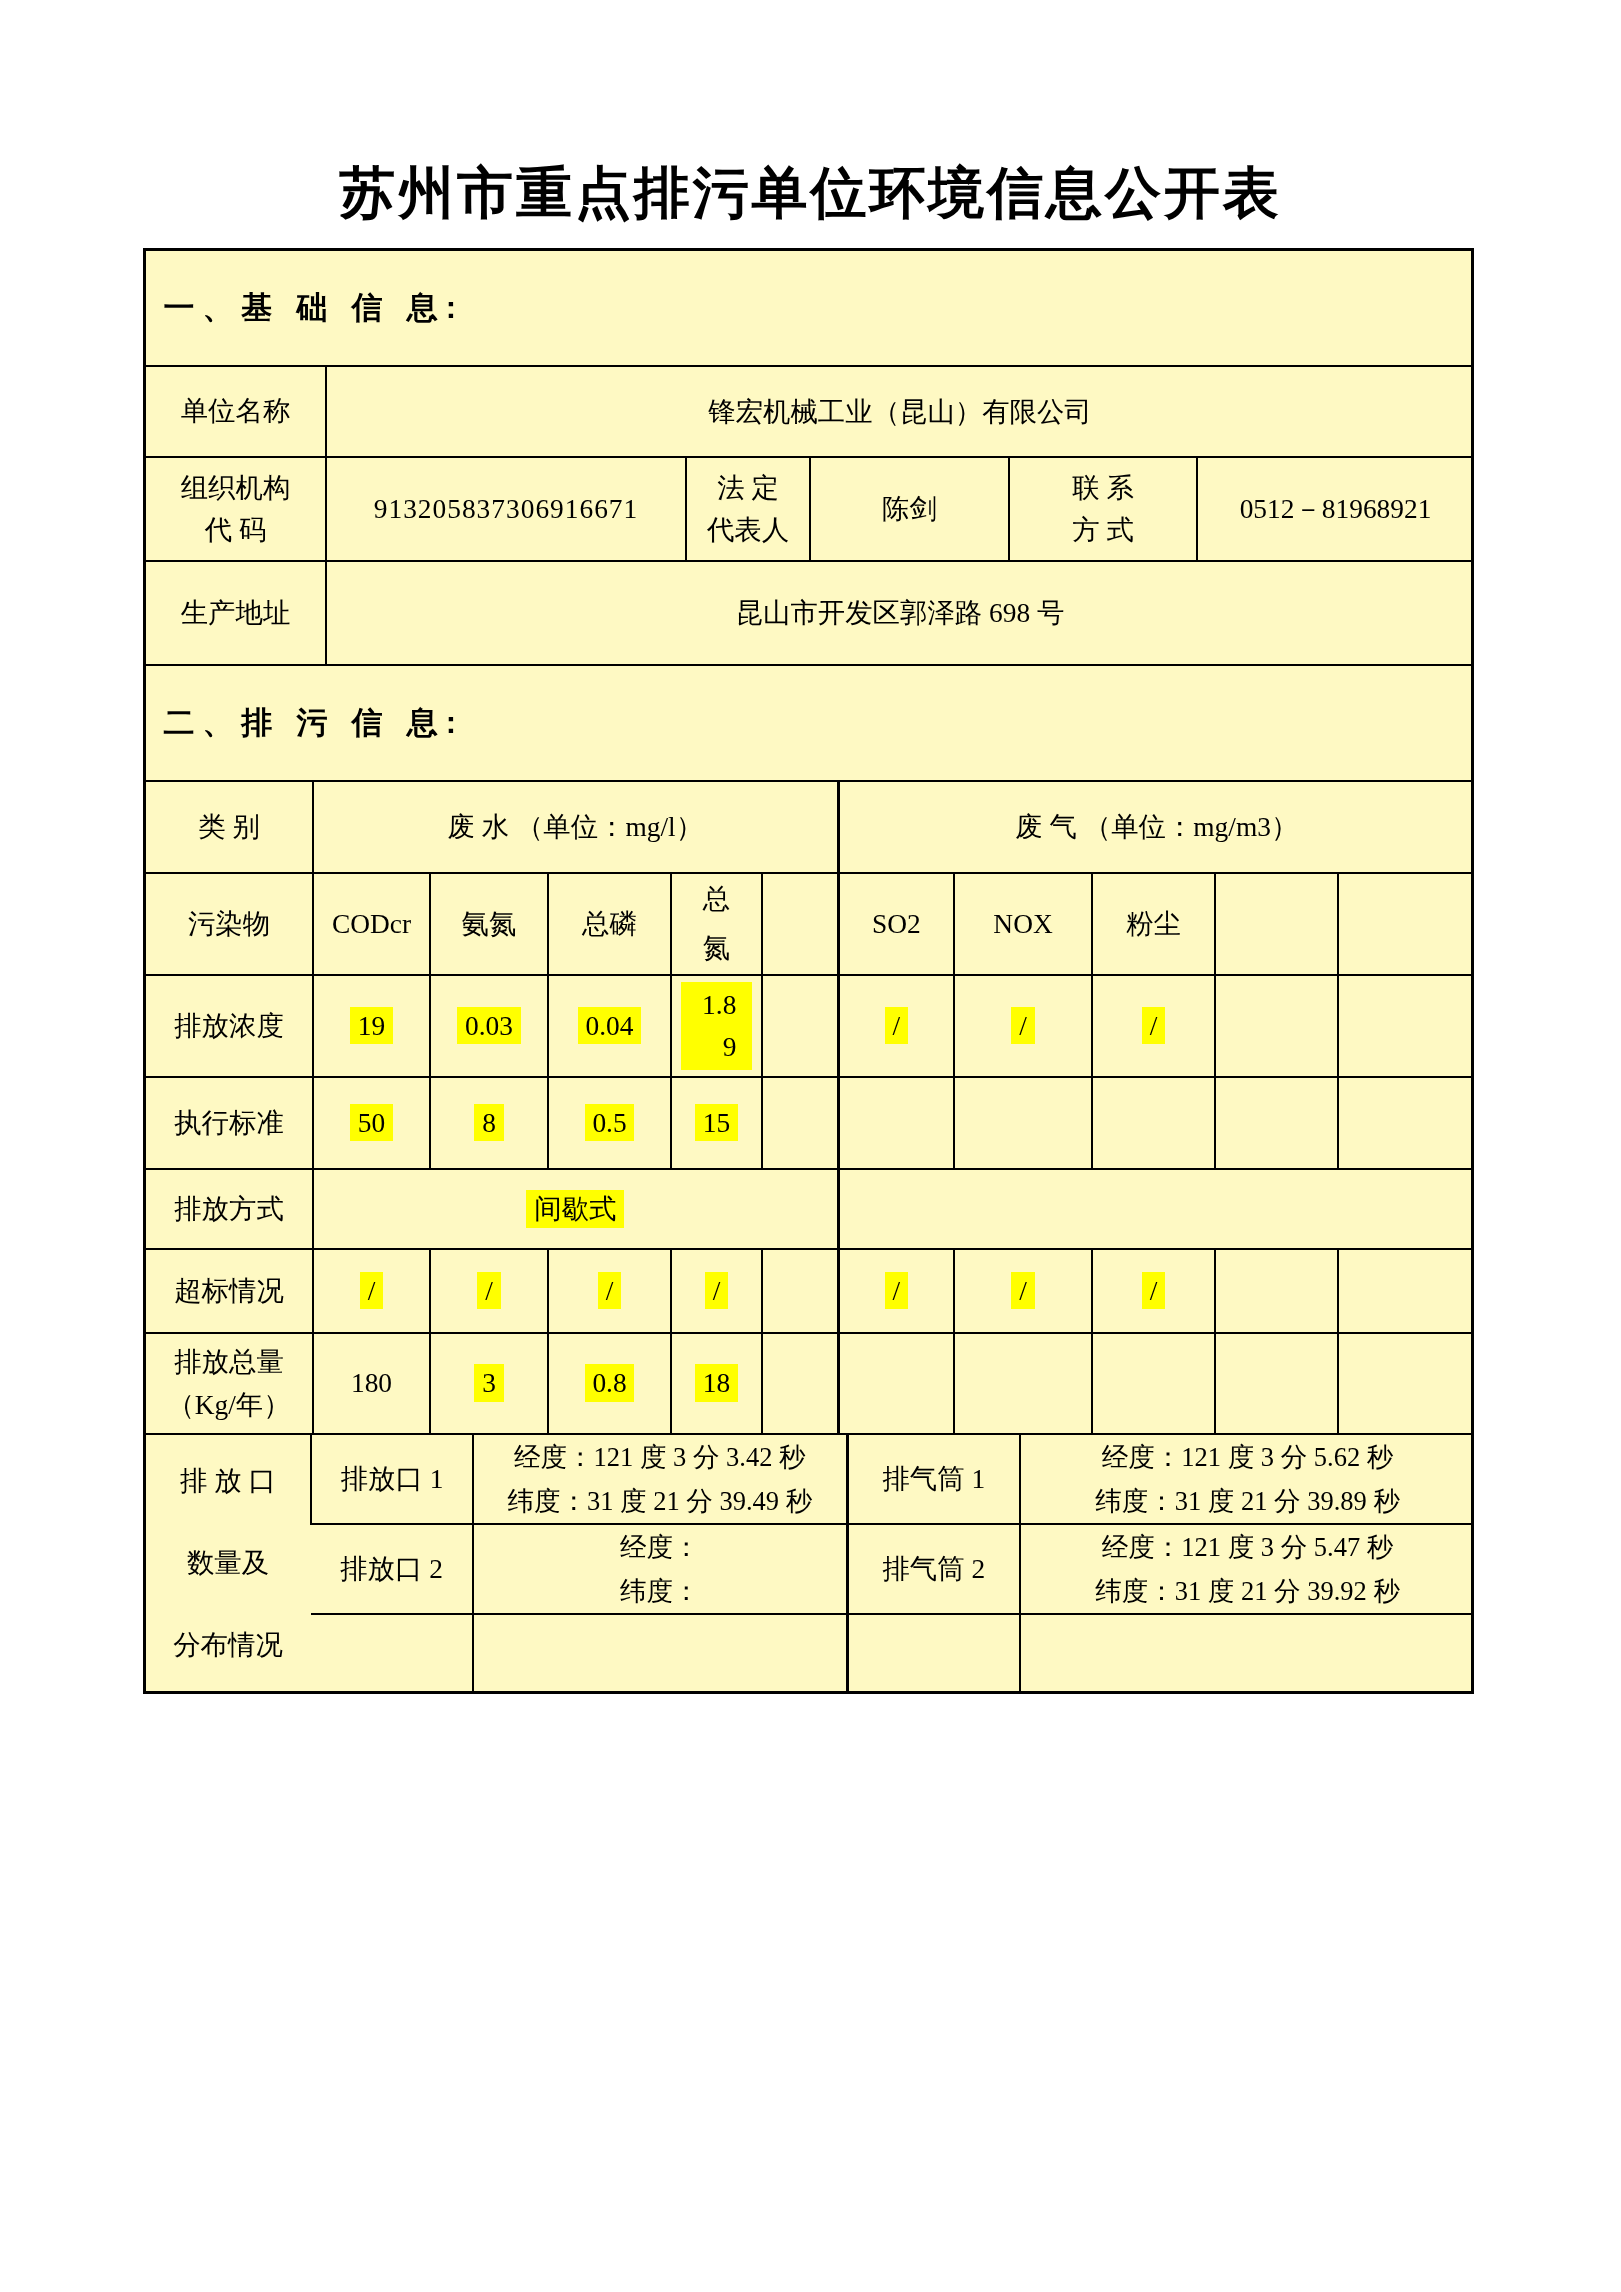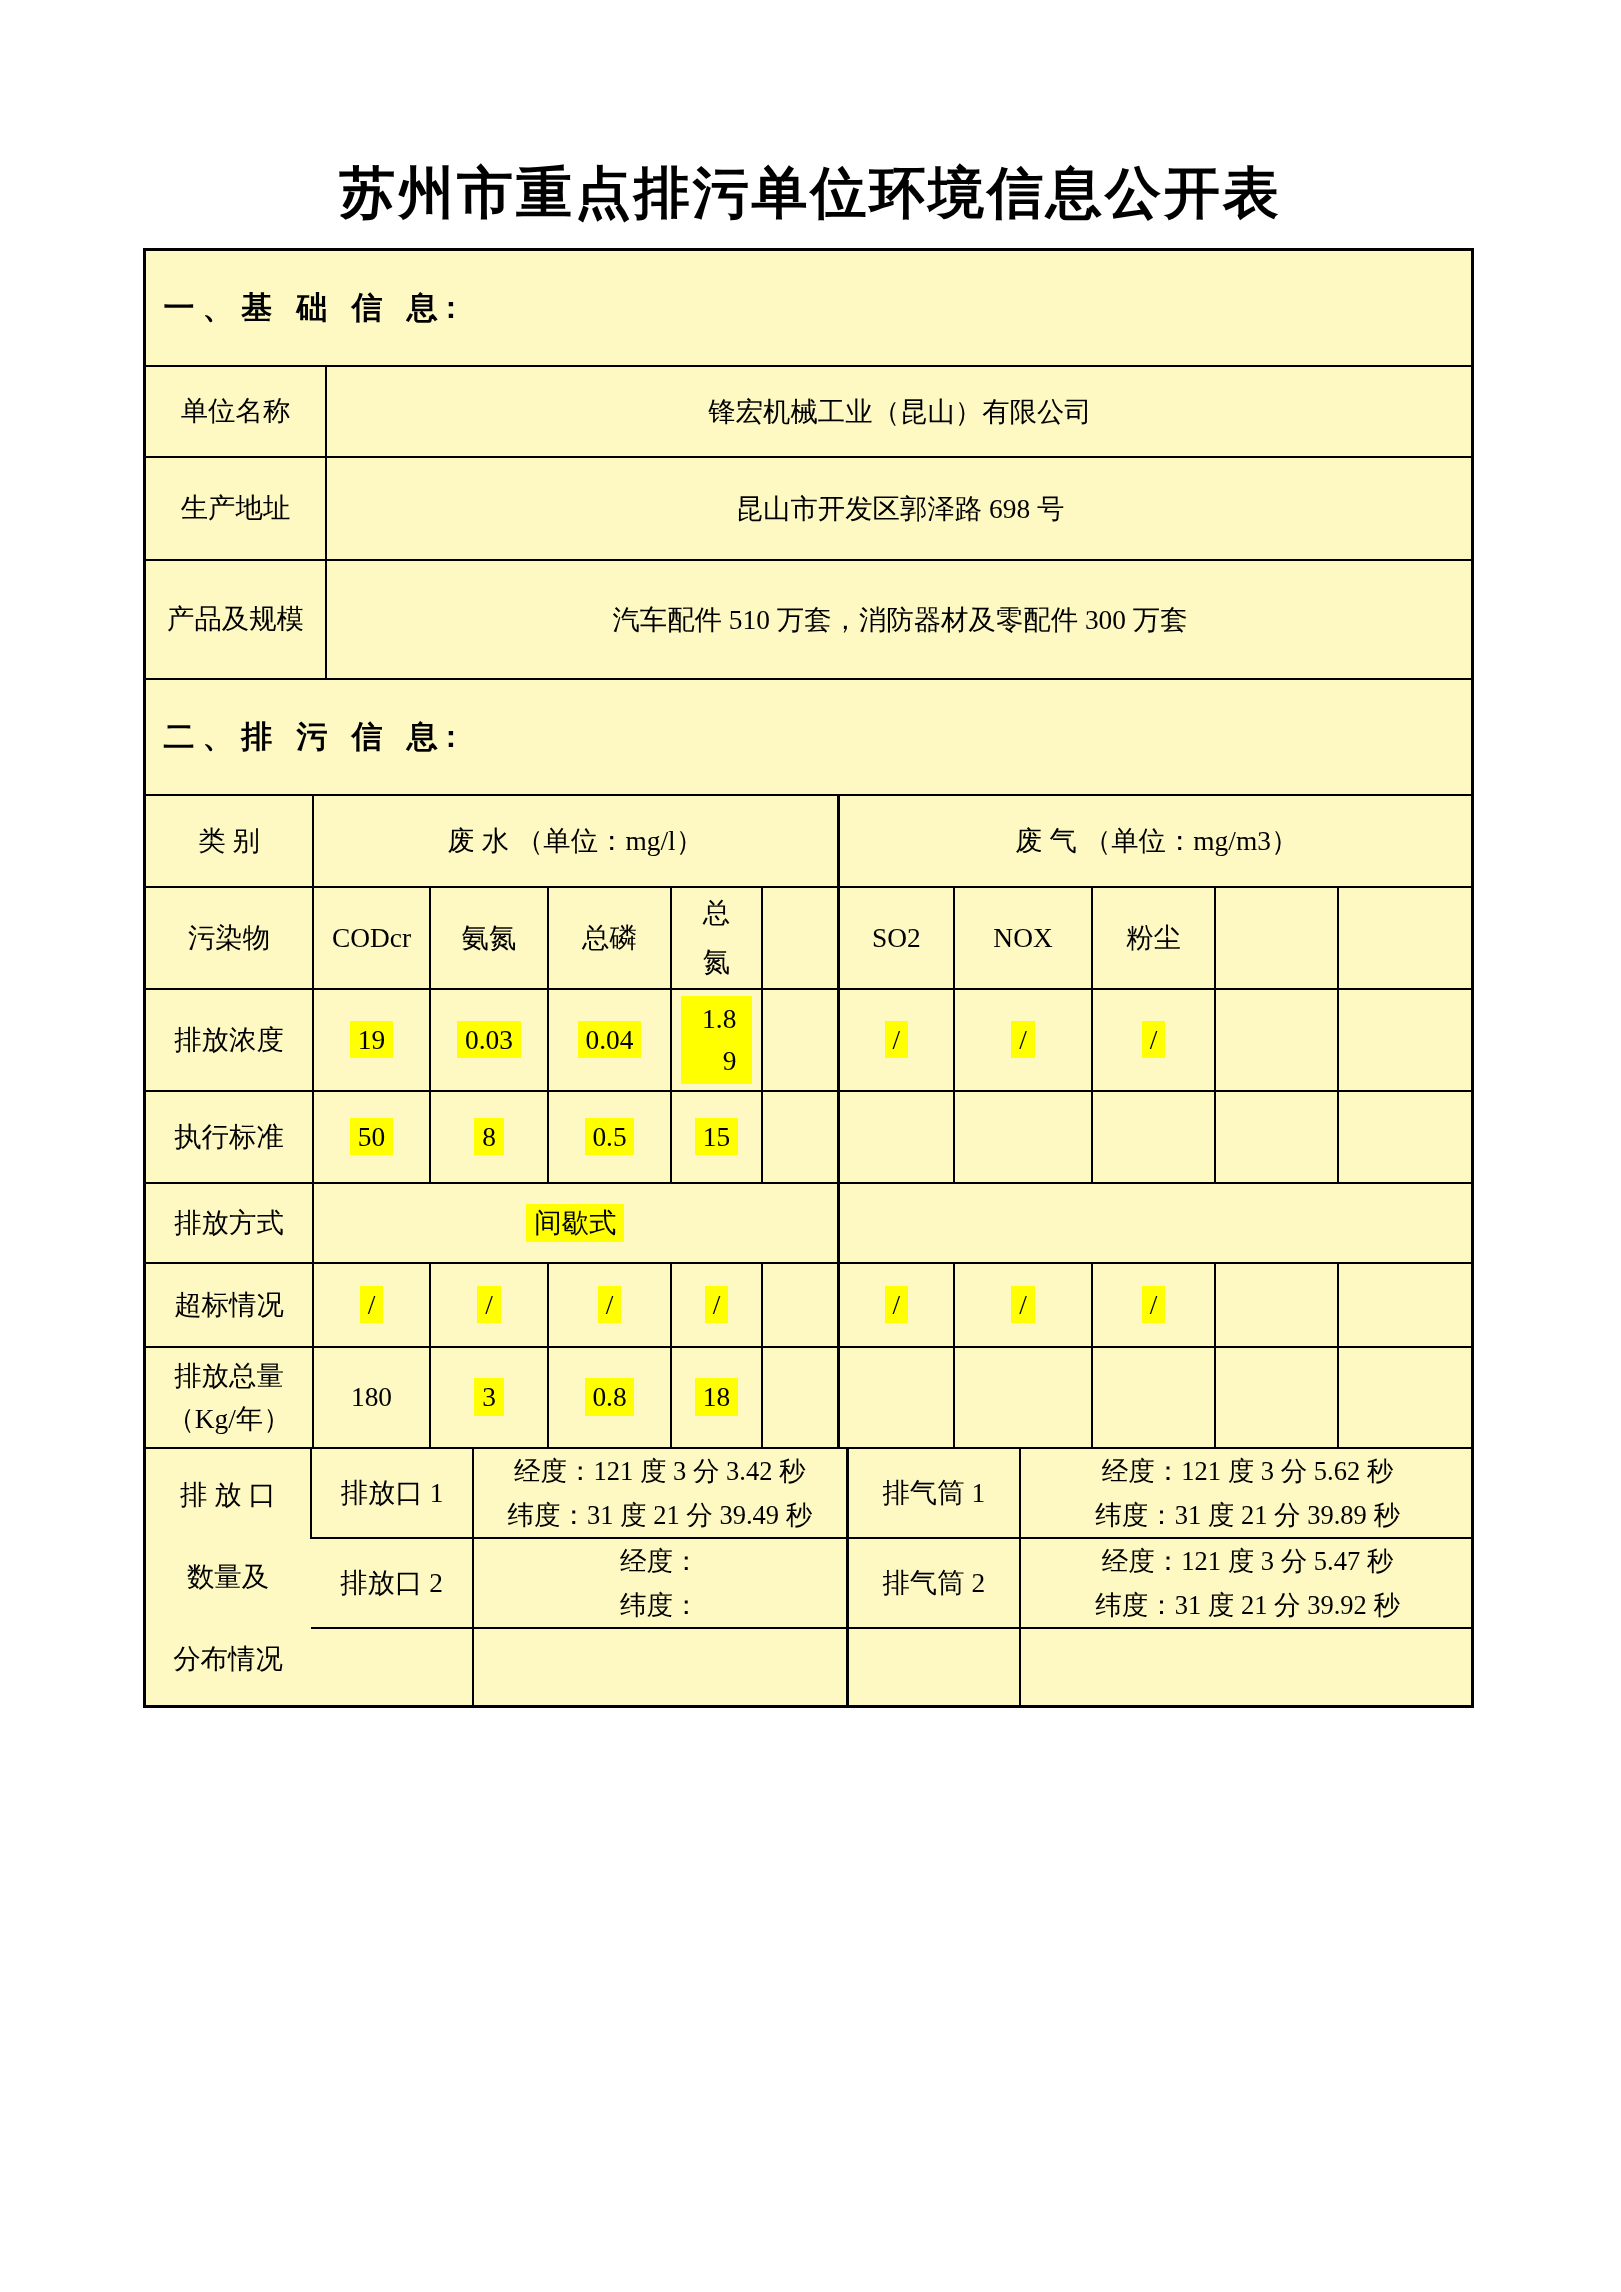--- a/index.html
+++ b/index.html
@@ -77,6 +77,17 @@
           <tr style="height:90px">
         <td class="lbl">单位名称</td>
         <td class="val-lg" colspan="5">锋宏机械工业（昆山）有限公司</td>
+      </tr>
+      <tr style="height:104px">
+        <td class="lbl">组织机构
+代  码</td>
+        <td class="code">913205837306916671</td>
+        <td class="lbl">法  定
+代表人</td>
+        <td>陈剑</td>
+        <td class="lbl">联 系
+方 式</td>
+        <td>0512－81968921</td>
       </tr>
       <tr style="height:103px">
         <td class="lbl">生产地址</td>

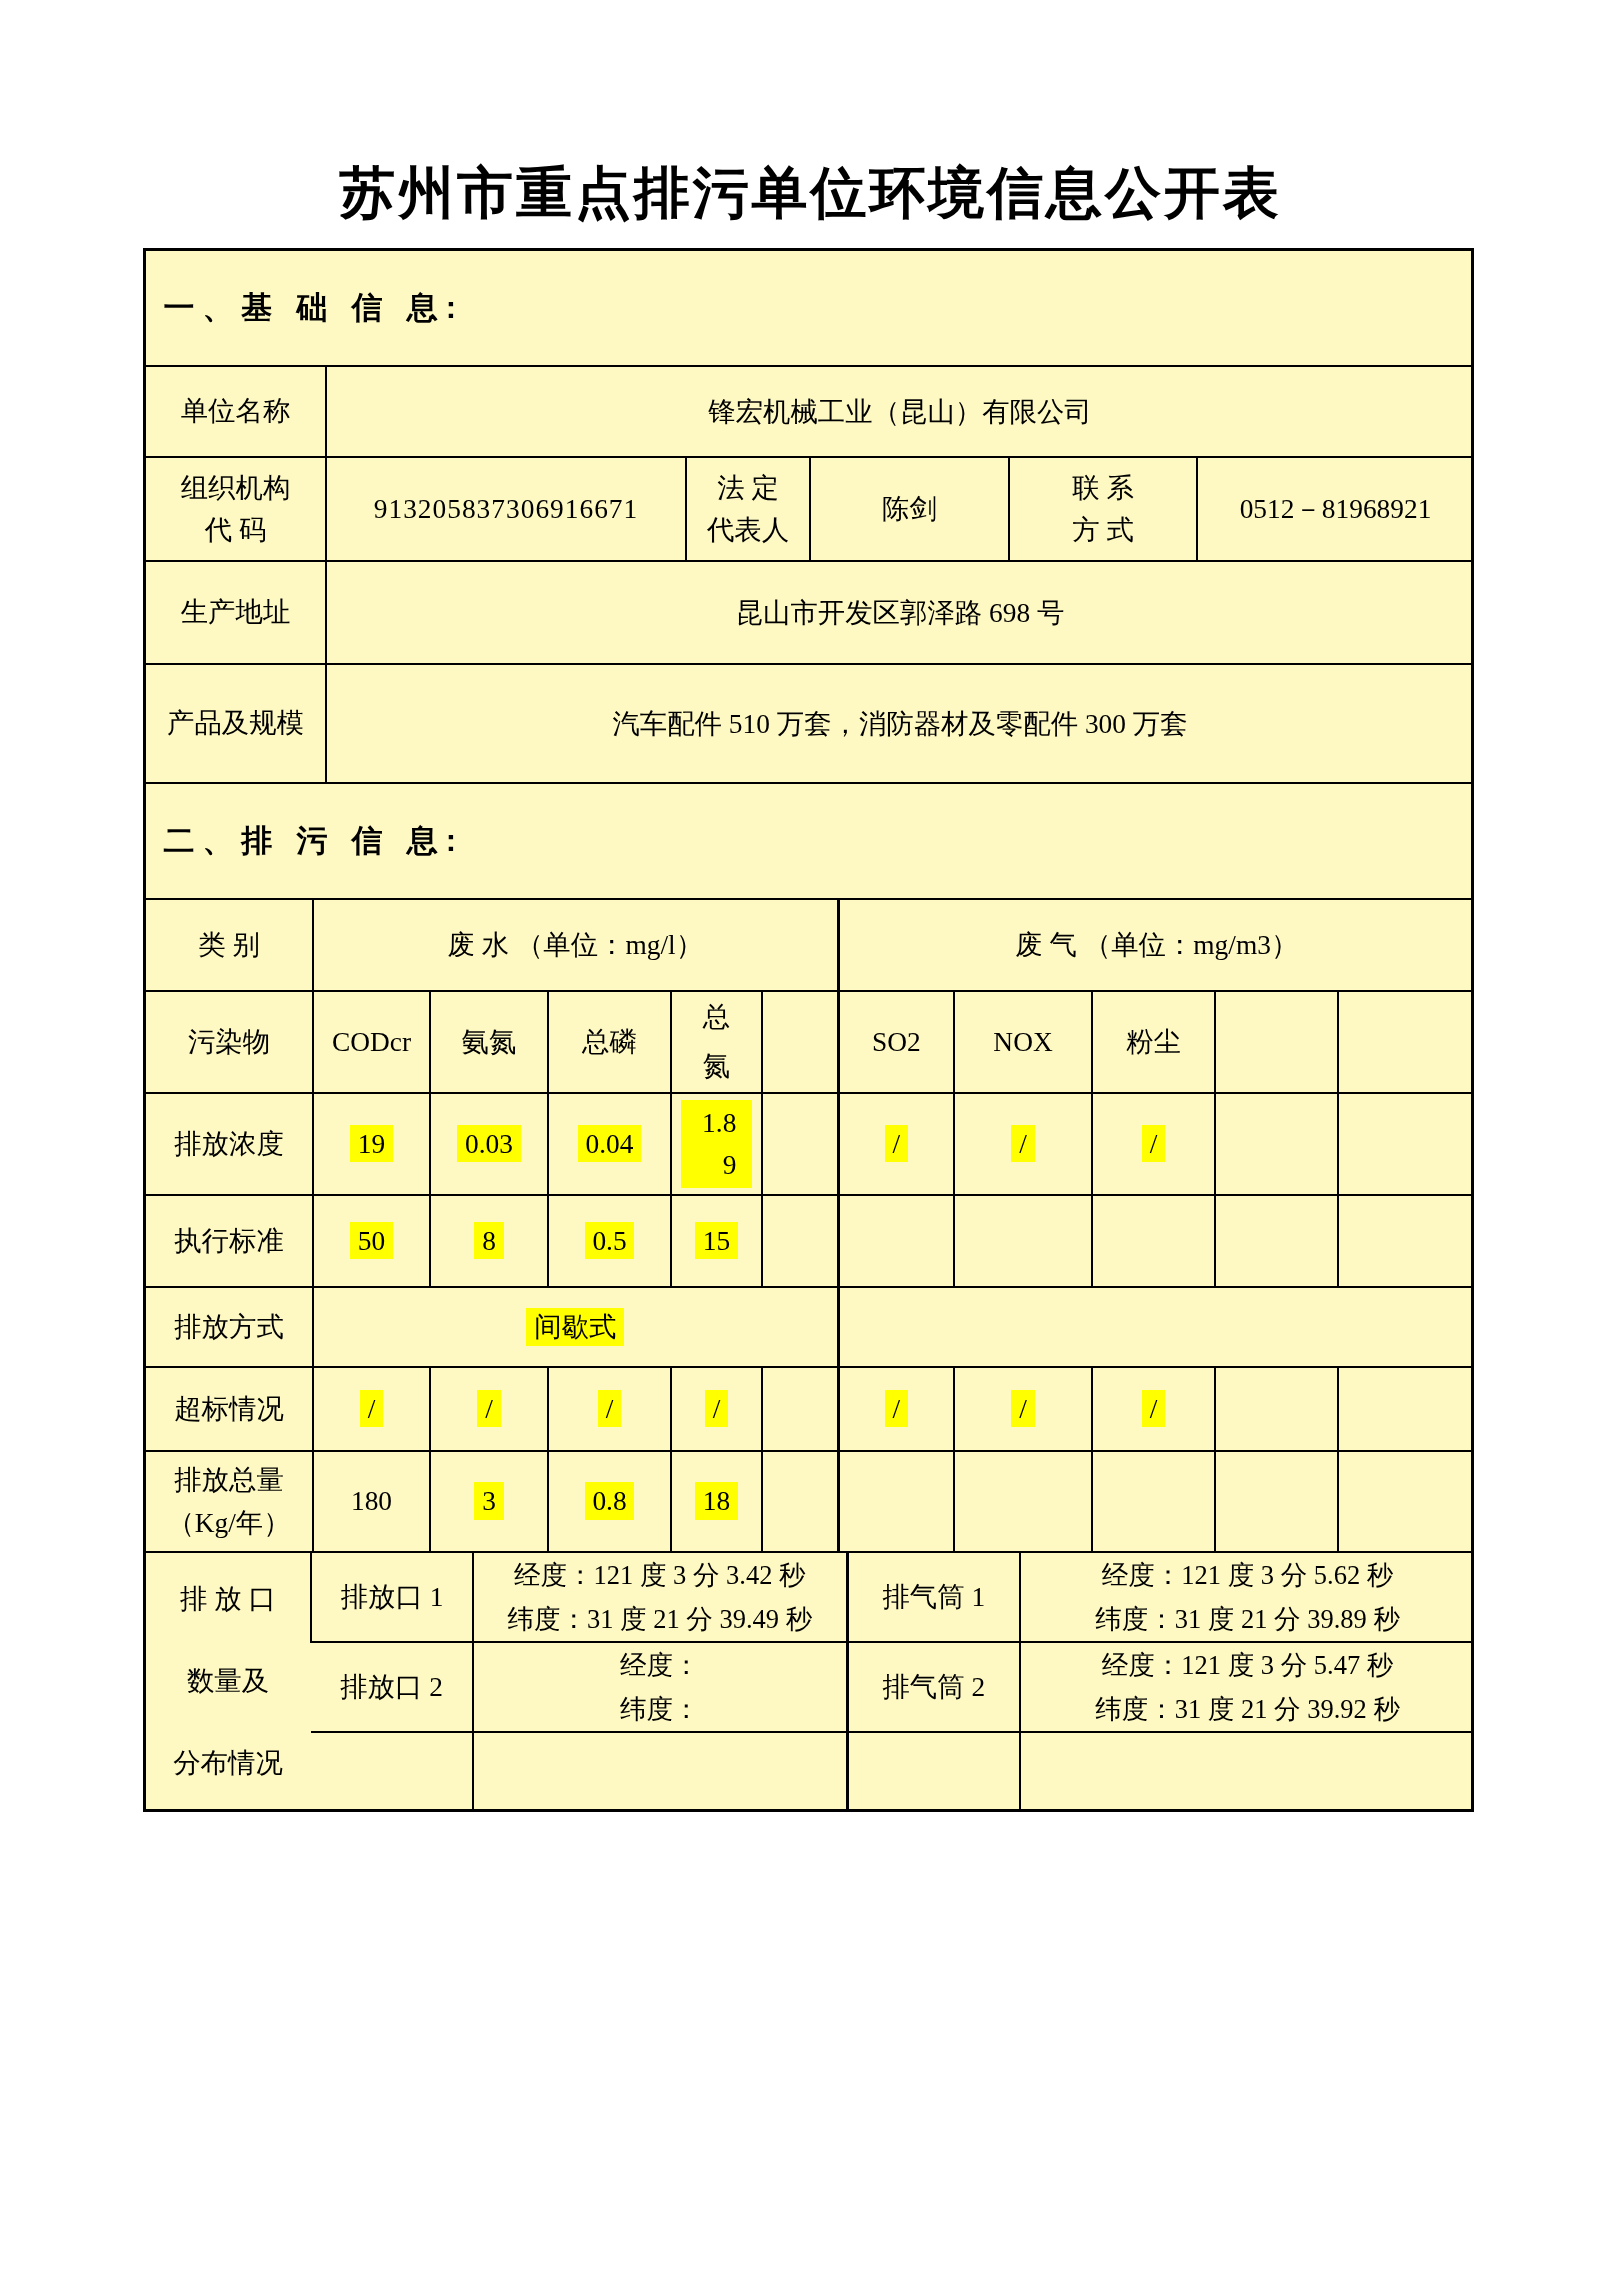--- a/index.html
+++ b/index.html
@@ -92,10 +92,6 @@
       <tr style="height:103px">
         <td class="lbl">生产地址</td>
         <td class="val-lg" colspan="5">昆山市开发区郭泽路 698 号</td>
-      </tr>
-      <tr style="height:118px">
-        <td class="lbl">产品及规模</td>
-        <td class="val-lg" colspan="5">汽车配件 510 万套，消防器材及零配件 300 万套</td>
       </tr>
     </tbody>
       </table>

